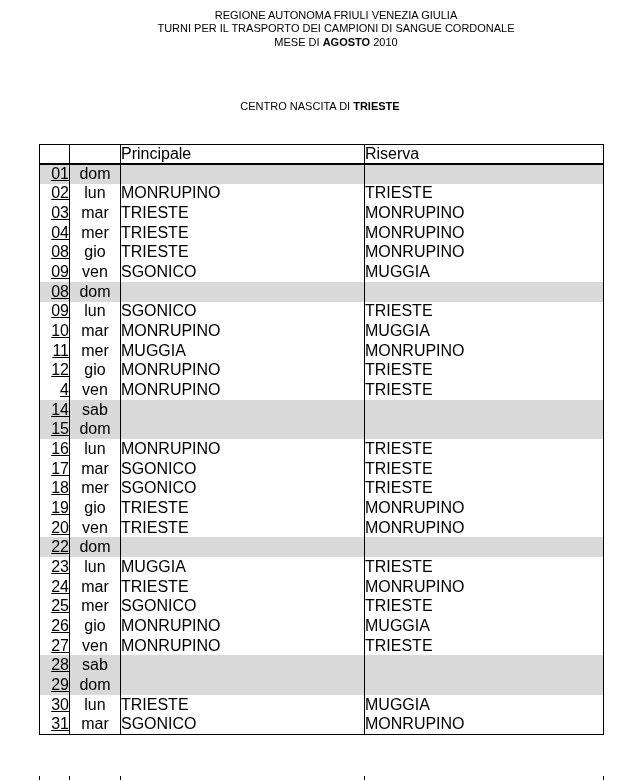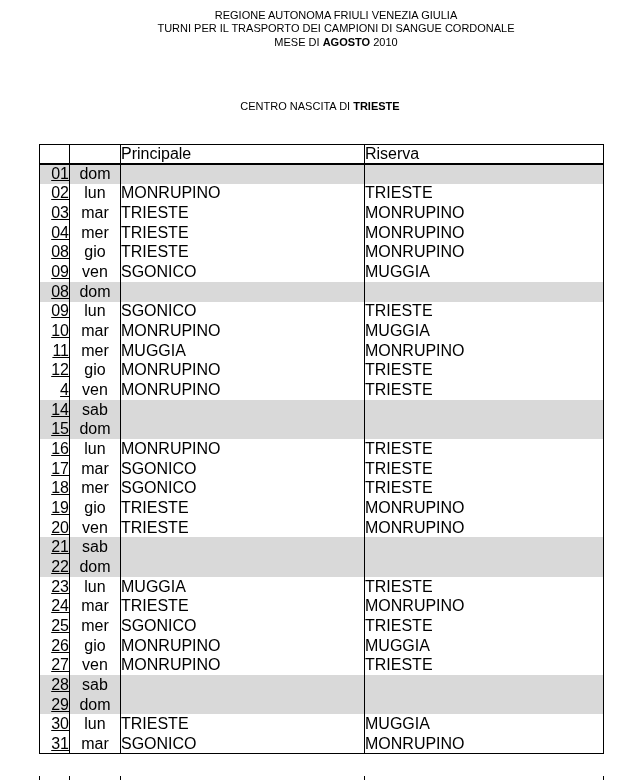--- a/index.html
+++ b/index.html
@@ -205,12 +205,6 @@
           <td class="c-val">MONRUPINO</td>
         </tr>
         <tr class="weekend">
-          <td class="c-num">21</td>
-          <td class="c-wd">sab</td>
-          <td class="c-val"></td>
-          <td class="c-val"></td>
-        </tr>
-        <tr class="weekend">
           <td class="c-num">22</td>
           <td class="c-wd">dom</td>
           <td class="c-val"></td>

